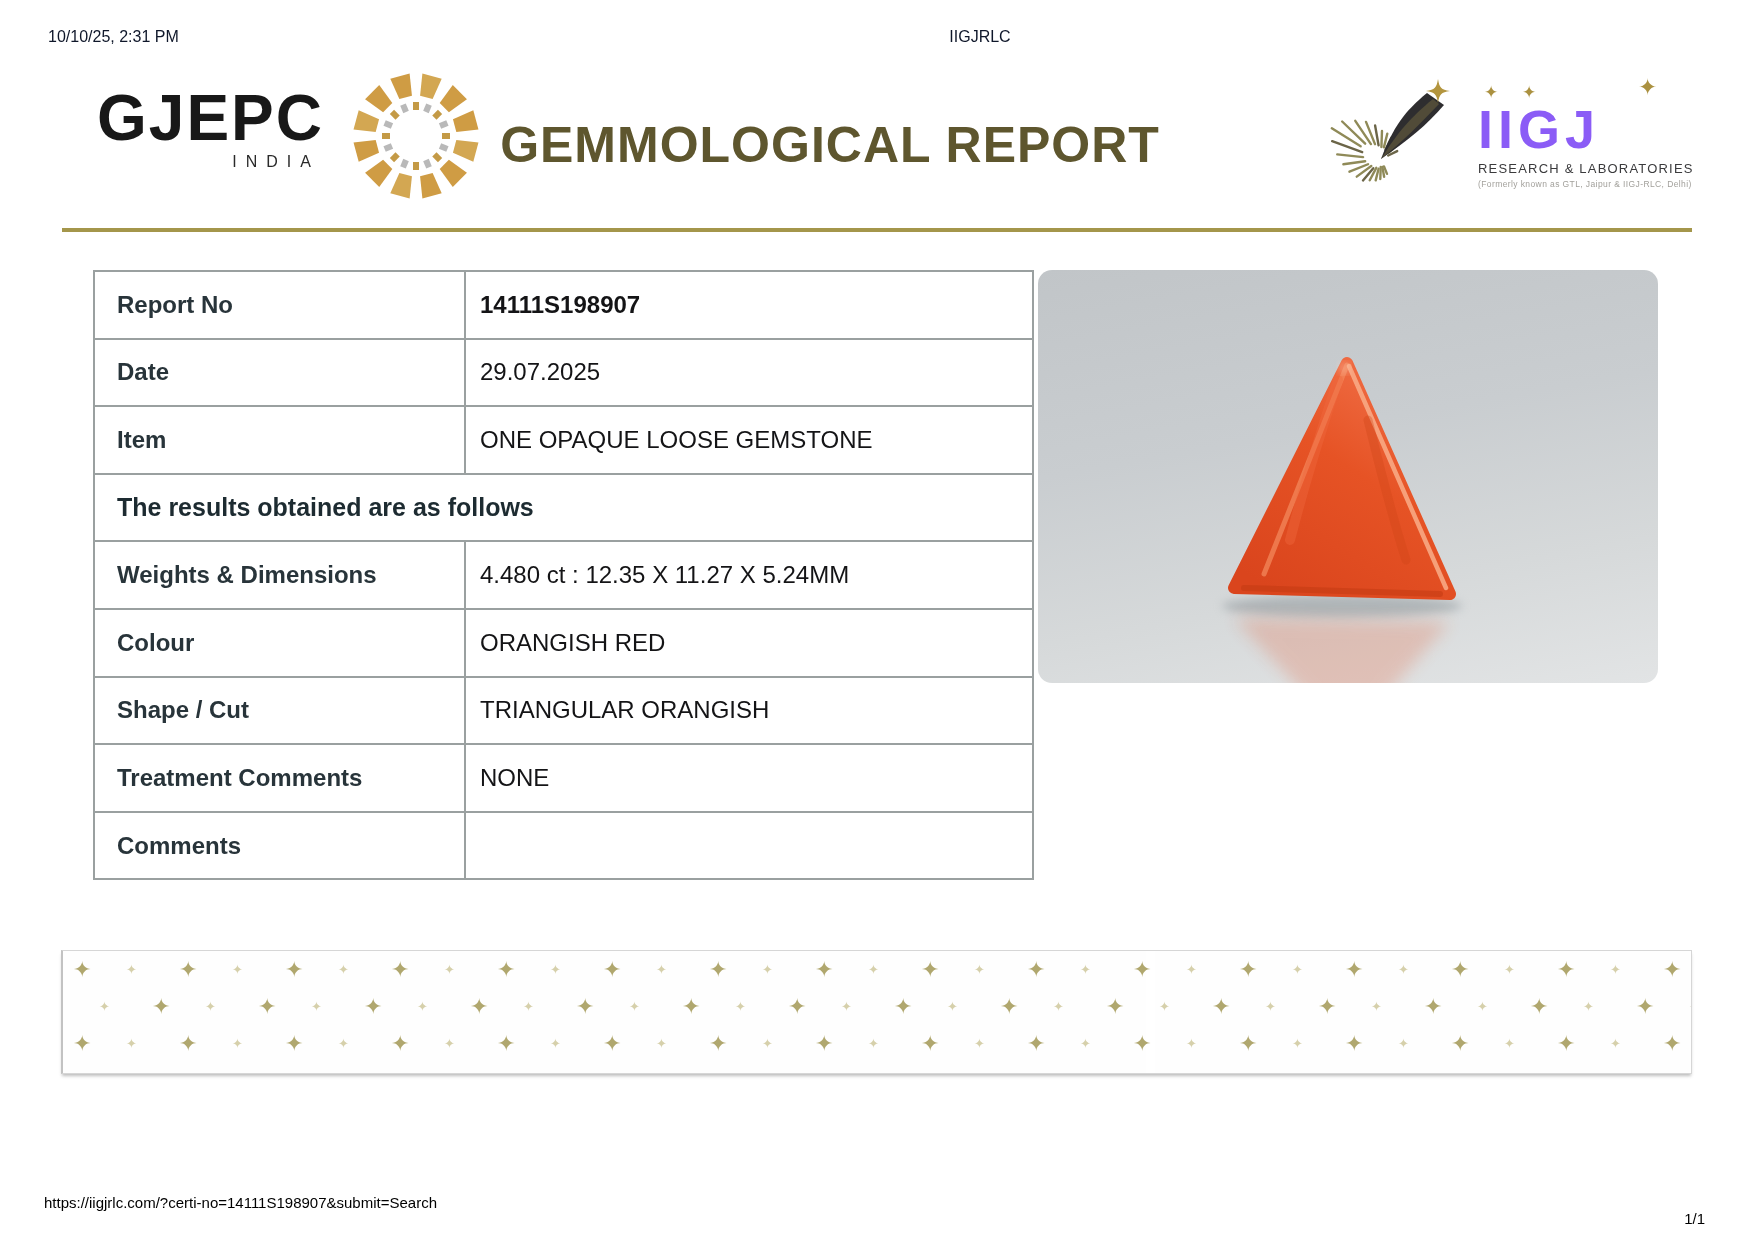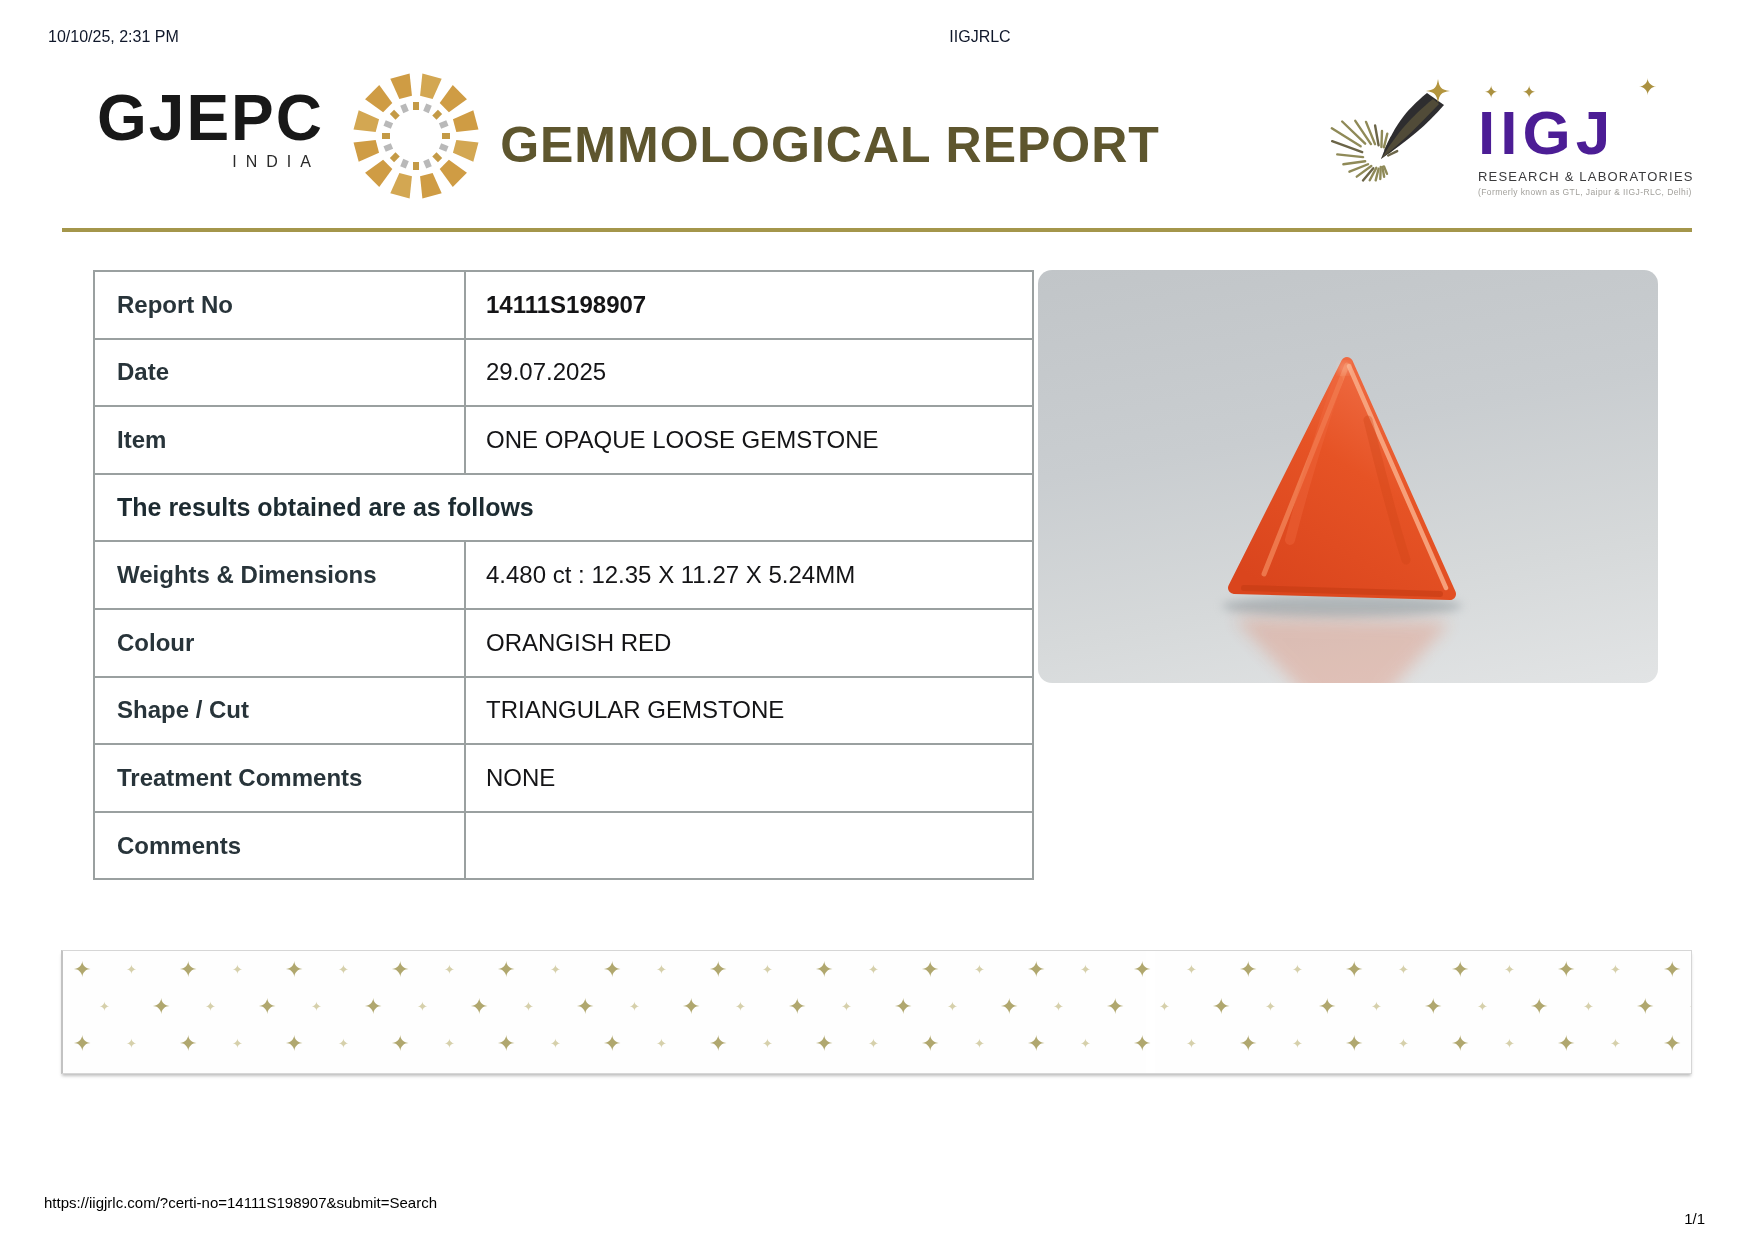--- a/index.html
+++ b/index.html
@@ -30,7 +30,7 @@
   .iigj-star.s1 { left:6px;  top:4px; font-size:17px; }
   .iigj-star.s2 { left:44px; top:4px; font-size:17px; }
   .iigj-star.s3 { left:160px; top:-4px; font-size:23px; }
-  .iigj-name { font-size:62px; font-weight:700; letter-spacing:5px; line-height:0.95; color:#4c1d95; }
+  .iigj-name { font-size:54px; font-weight:700; letter-spacing:5px; line-height:0.95; color:#8b5cf6; }
   .iigj-tagline { margin-top:6px; font-size:13px; font-weight:400; letter-spacing:1.2px; color:#3a3a3c; }
   .iigj-subtext { margin-top:3px; font-size:8.5px; letter-spacing:0.4px; color:#a2a09b; }
   .gold-rule { position:absolute; left:62px; top:228px; width:1630px; height:4px; background:#a4964b; }

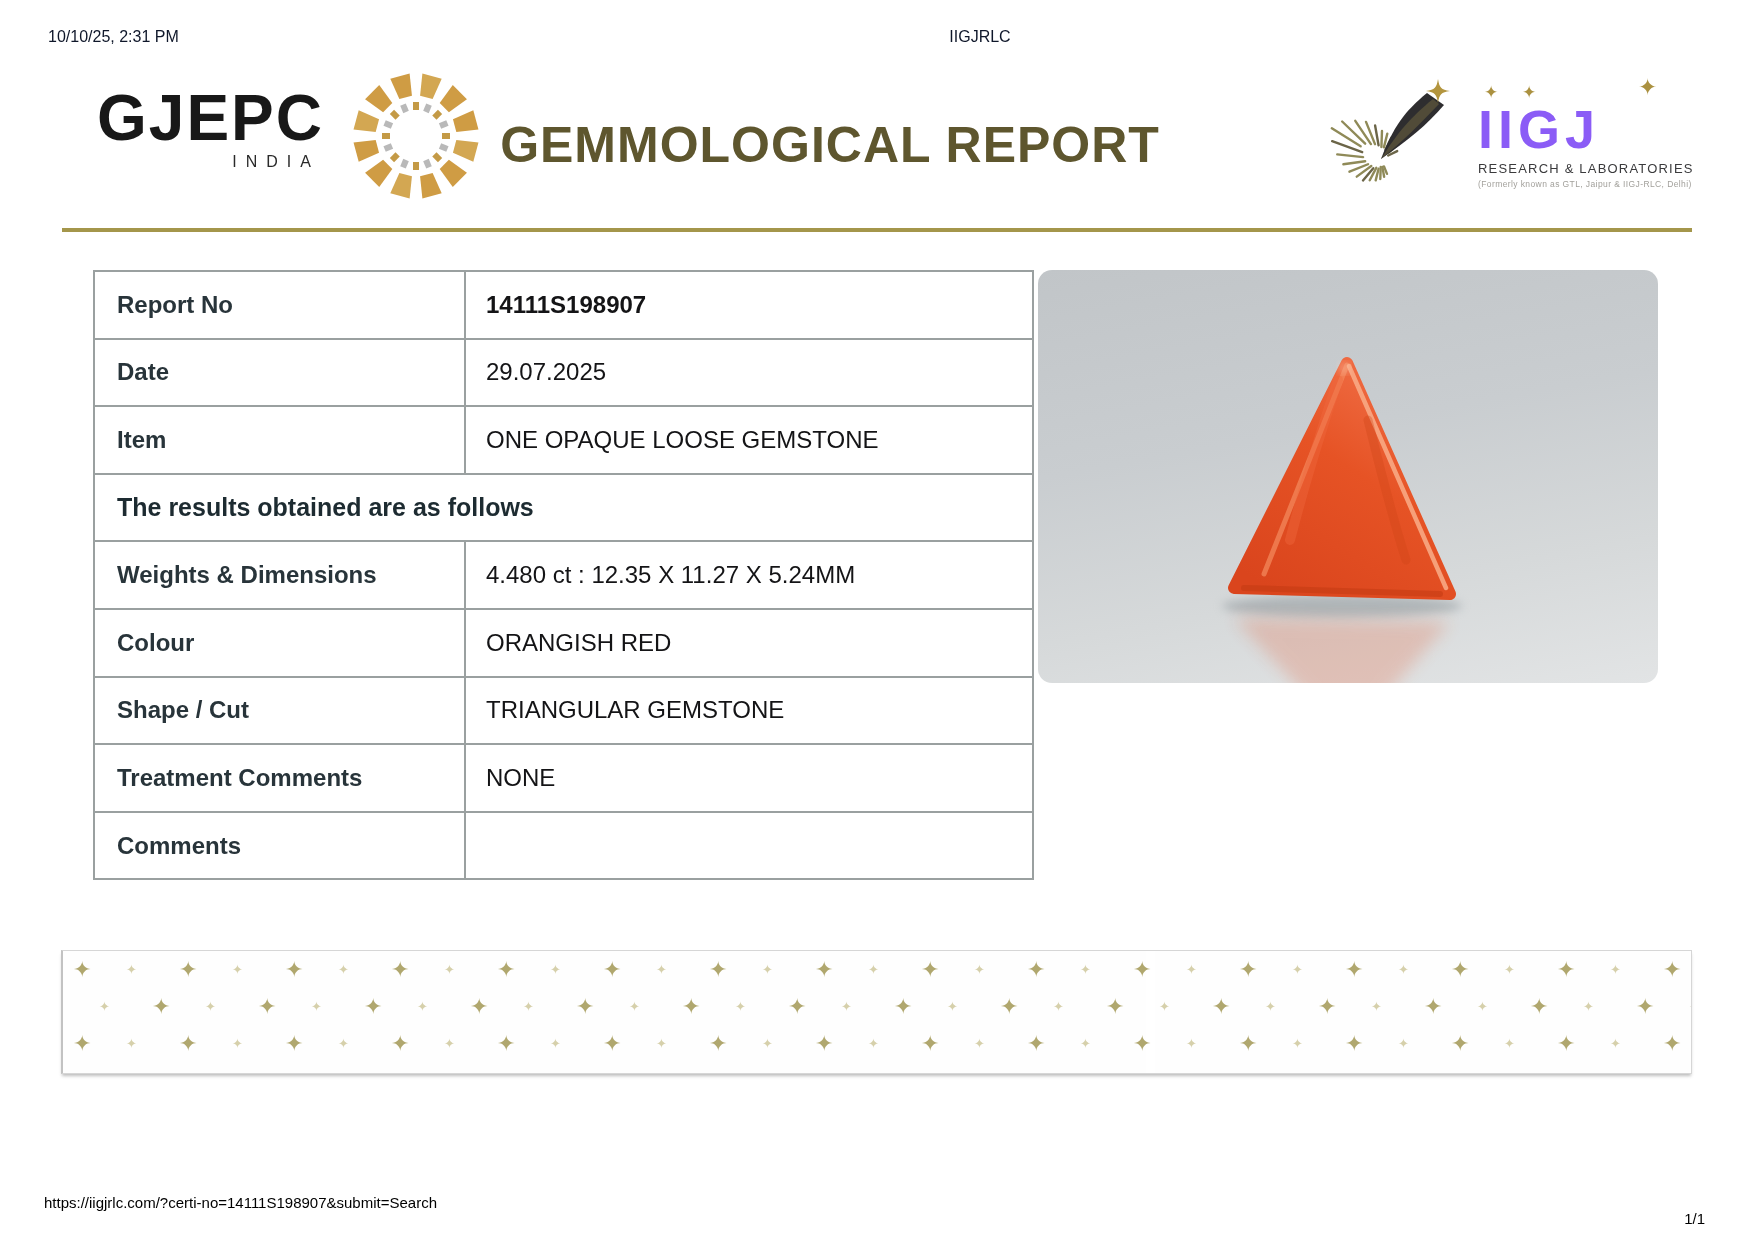--- a/index.html
+++ b/index.html
@@ -41,7 +41,7 @@
   table.report td { border:2px solid #9aa0a0; vertical-align:middle; }
   table.report tr { height:67.6px; }
   td.lbl { width:371px; font-size:24px; font-weight:700; color:#28343a; padding-left:22px; }
-  td.val { font-size:24px; color:#141416; padding-left:20px; }
+  td.val { font-size:24px; color:#141416; padding-left:14px; }
   td.val.bold { font-weight:700; }
   td.section { font-size:25px; font-weight:700; color:#1d2b31; padding-left:22px; }
 

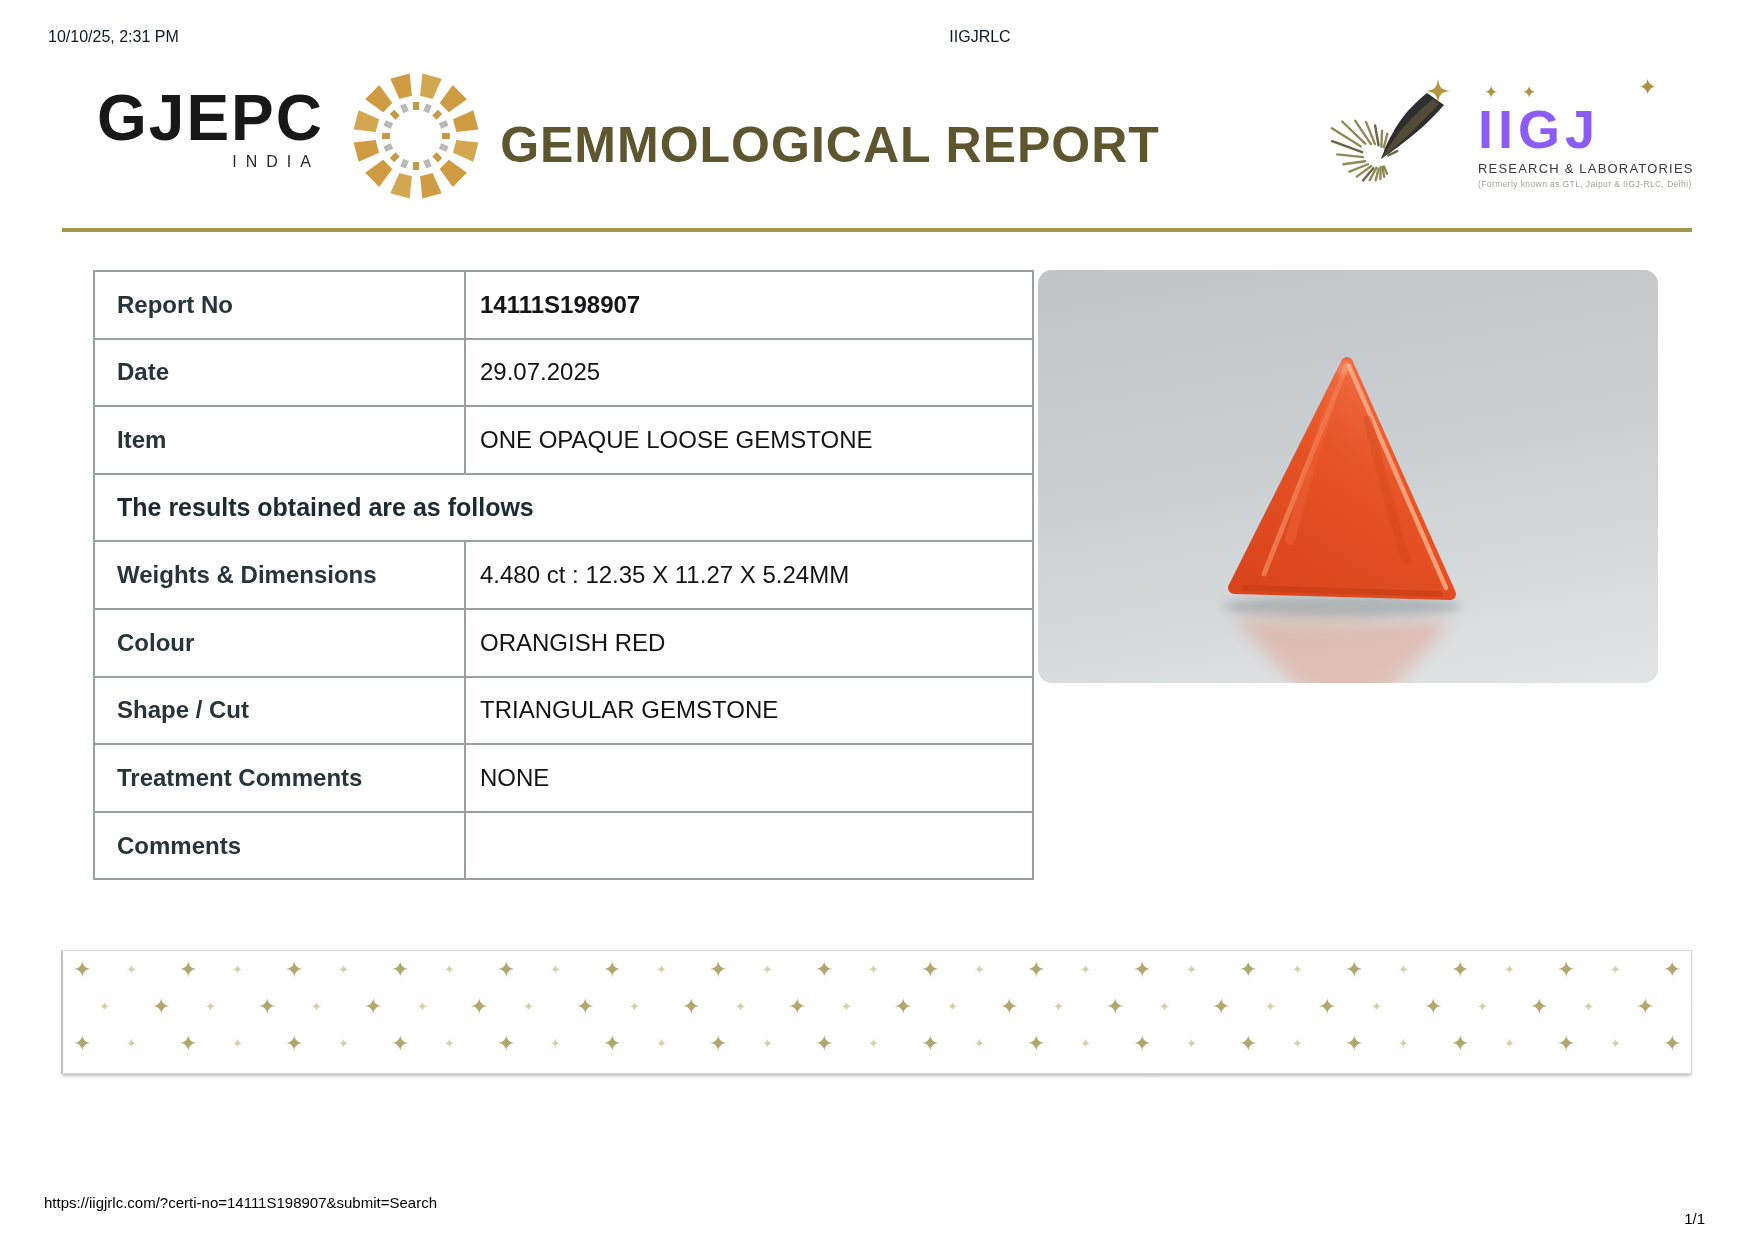--- a/index.html
+++ b/index.html
@@ -176,7 +176,7 @@
       </tr>
       <tr>
         <td class="lbl">Shape / Cut</td>
-        <td class="val">TRIANGULAR GEMSTONE</td>
+        <td class="val">TRIANGULAR ORANGISH</td>
       </tr>
       <tr>
         <td class="lbl">Treatment Comments</td>

